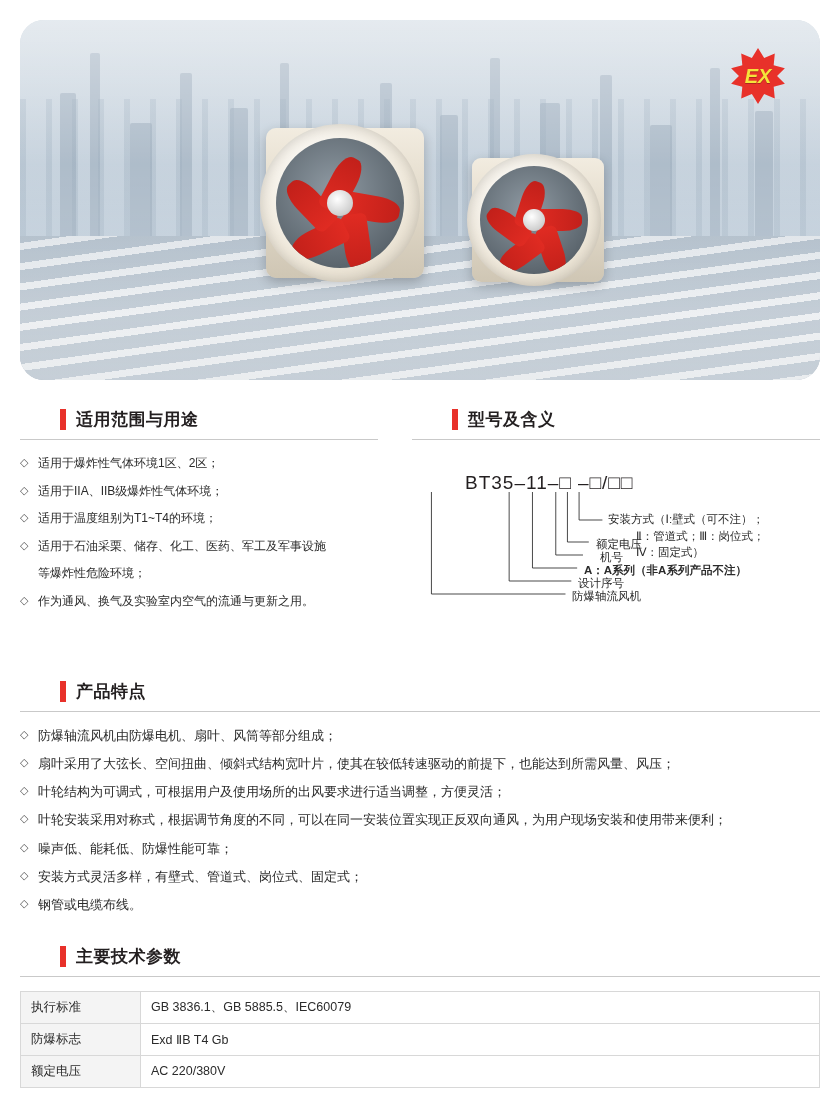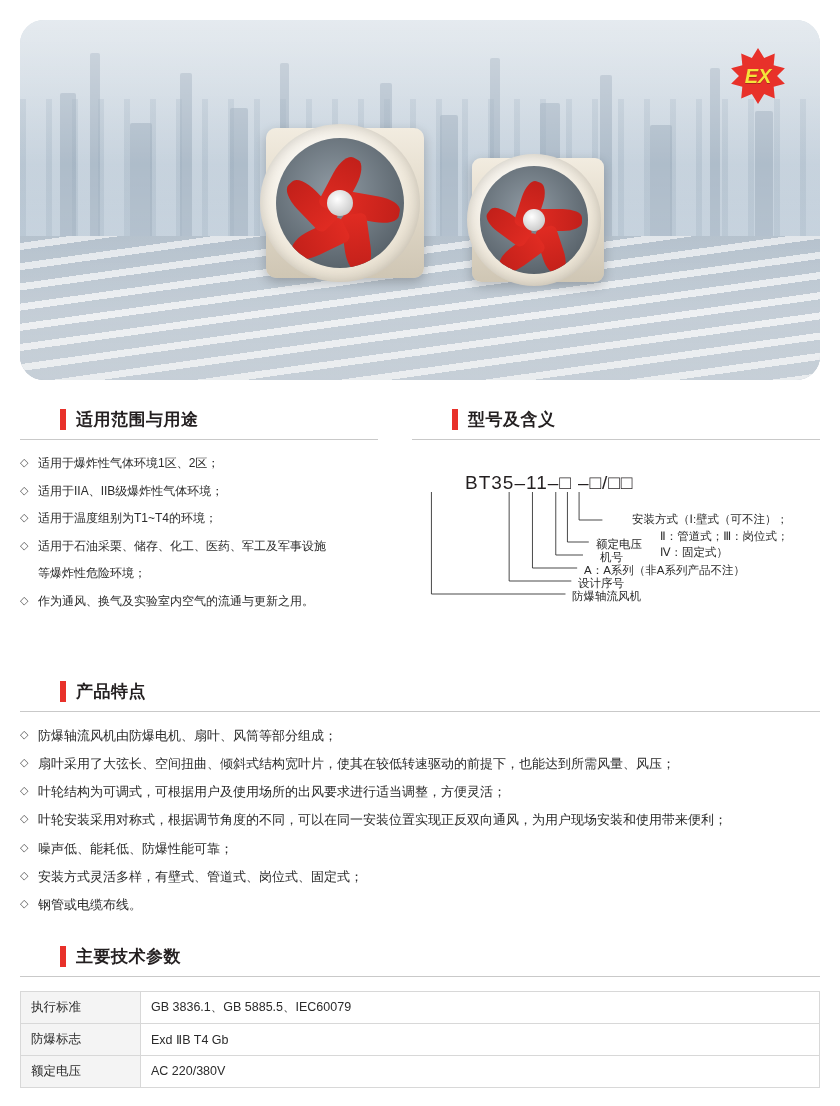--- a/index.html
+++ b/index.html
@@ -264,7 +264,7 @@
           </g>
         </svg>
 
-        <div class="leg" style="left:196px; top:53px;margin-left:24px;">
+        <div class="leg" style="left:196px; top:53px;">
           <div>安装方式（Ⅰ:壁式（可不注）；</div>
           <div style="padding-left:28px;">Ⅱ：管道式；Ⅲ：岗位式；</div>
           <div style="padding-left:28px;">Ⅳ：固定式）</div>

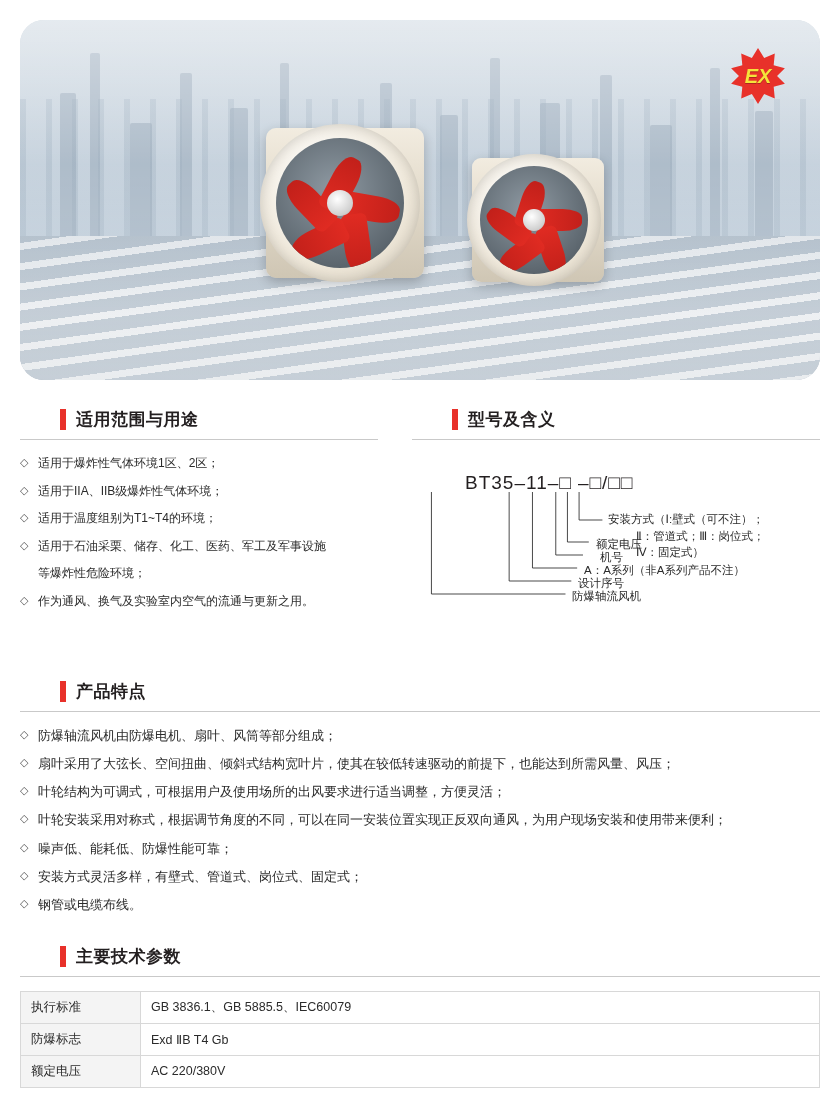--- a/index.html
+++ b/index.html
@@ -271,7 +271,7 @@
         </div>
         <div class="leg" style="left:184px; top:78px;">额定电压</div>
         <div class="leg" style="left:188px; top:91px;">机号</div>
-        <div class="leg" style="left:172px; top:104px;">A：A系列（非A系列产品不注）</div>
+        <div class="leg" style="left:172px; top:104px;font-weight:bold;">A：A系列（非A系列产品不注）</div>
         <div class="leg" style="left:166px; top:117px;">设计序号</div>
         <div class="leg" style="left:160px; top:130px;">防爆轴流风机</div>
       </div>

